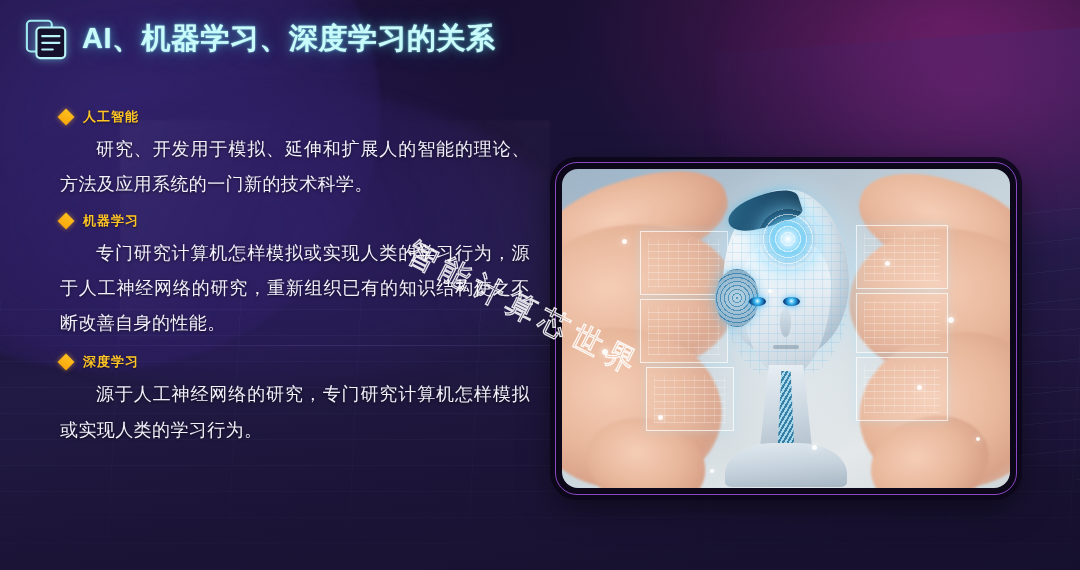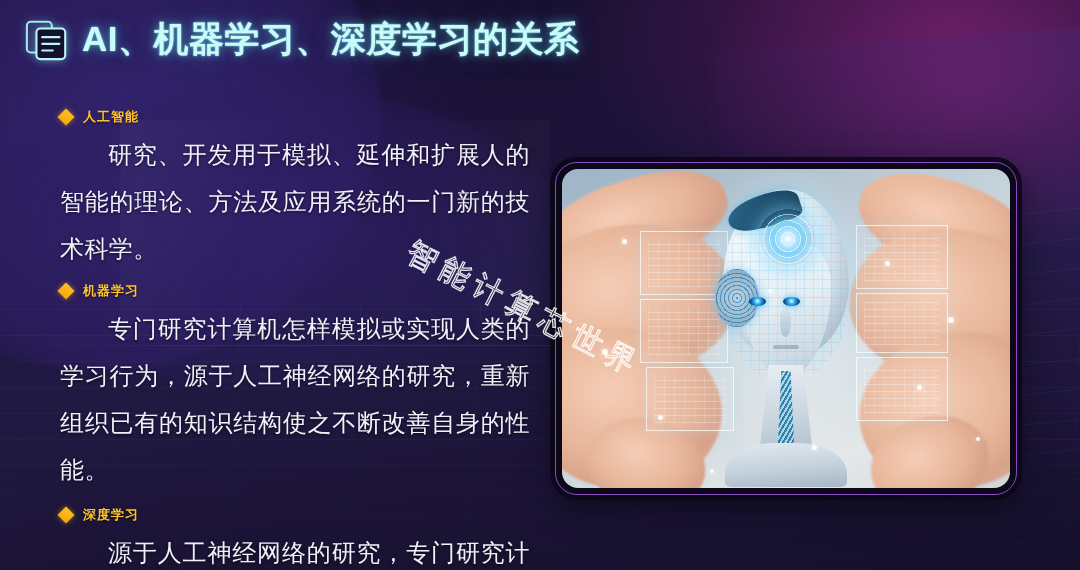--- a/index.html
+++ b/index.html
@@ -117,7 +117,7 @@
     filter: drop-shadow(0 0 4px rgba(120, 236, 240, 0.55));
   }
   .page-title {
-    font-size: 35px;
+    font-size: 29px;
     font-weight: 700;
     letter-spacing: 0.5px;
     color: #c9fbfb;

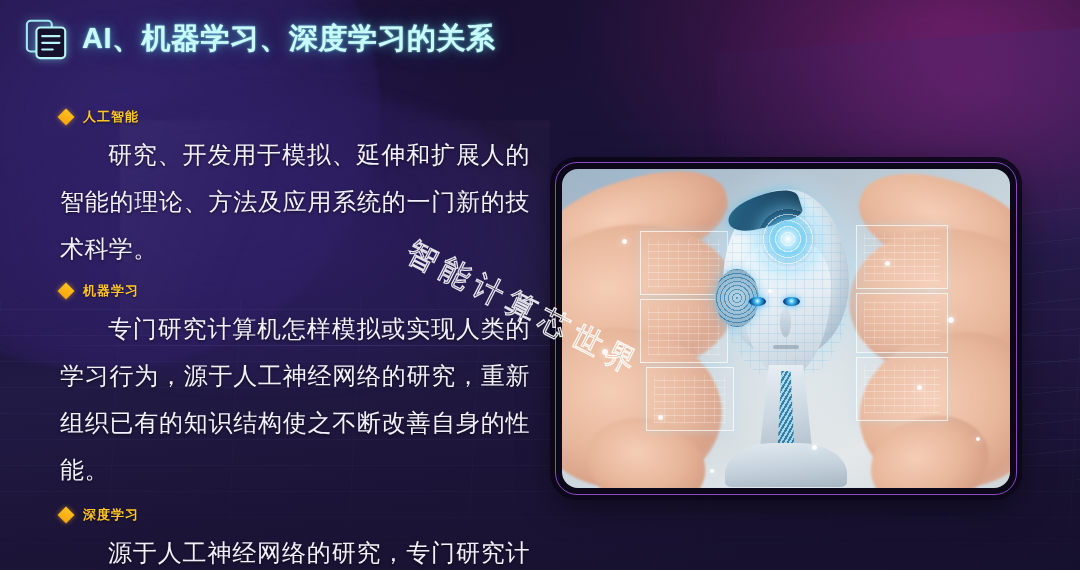--- a/index.html
+++ b/index.html
@@ -158,7 +158,7 @@
     text-shadow: 0 1px 2px rgba(0, 0, 0, 0.55);
   }
   .section-body {
-    font-size: 24px;
+    font-size: 18px;
     line-height: 1.95;
     color: #f2f0fb;
     text-align: justify;

